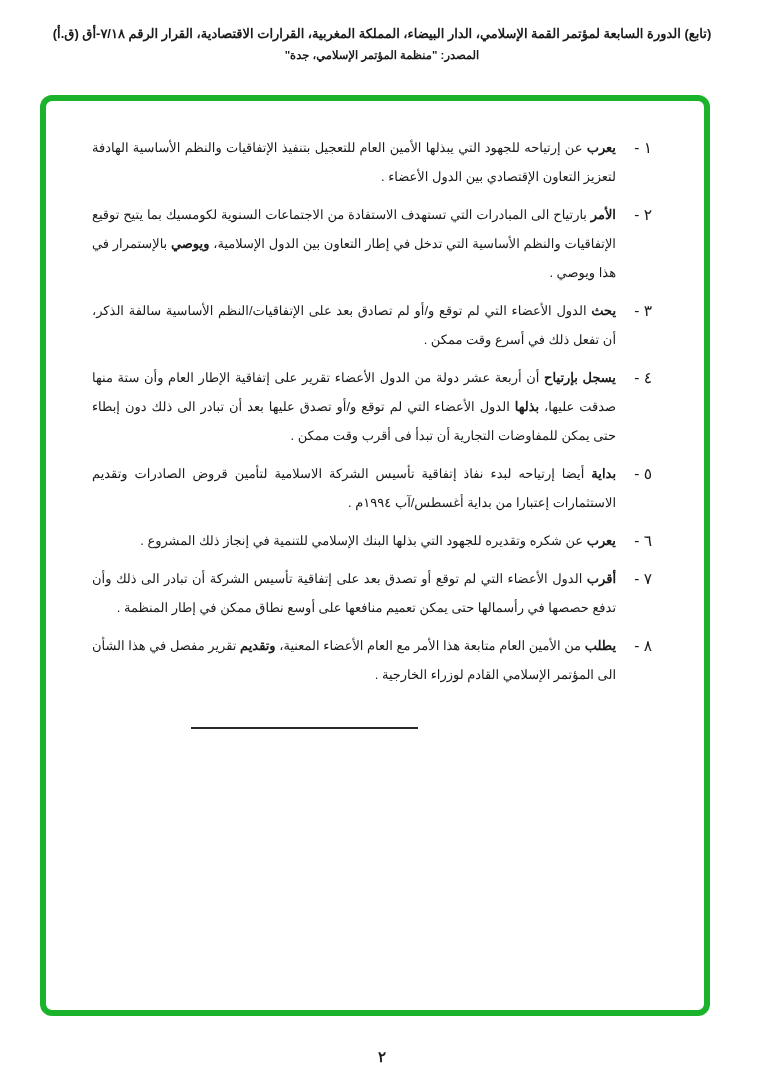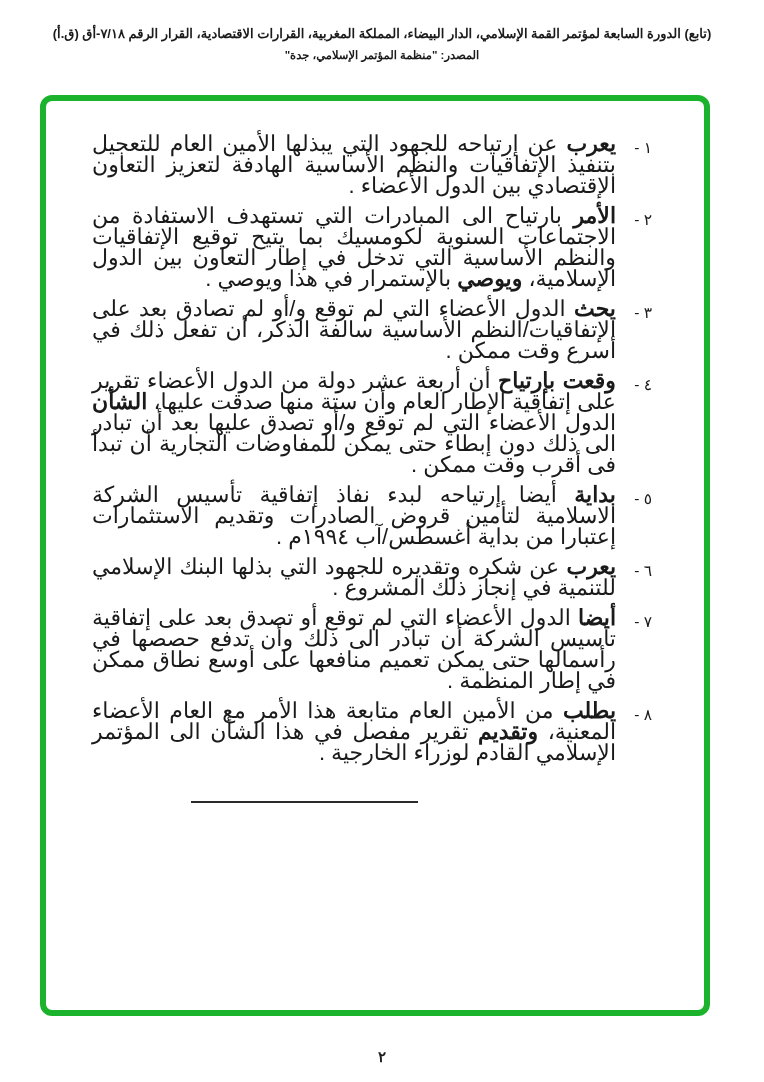--- a/index.html
+++ b/index.html
@@ -62,8 +62,8 @@
   .res-text {
     flex: 1;
     margin: 0;
-    font-size: 22px;
-    line-height: 21px;
+    font-size: 13px;
+    line-height: 29px;
     text-align: justify;
     color: #1a1a1a;
   }

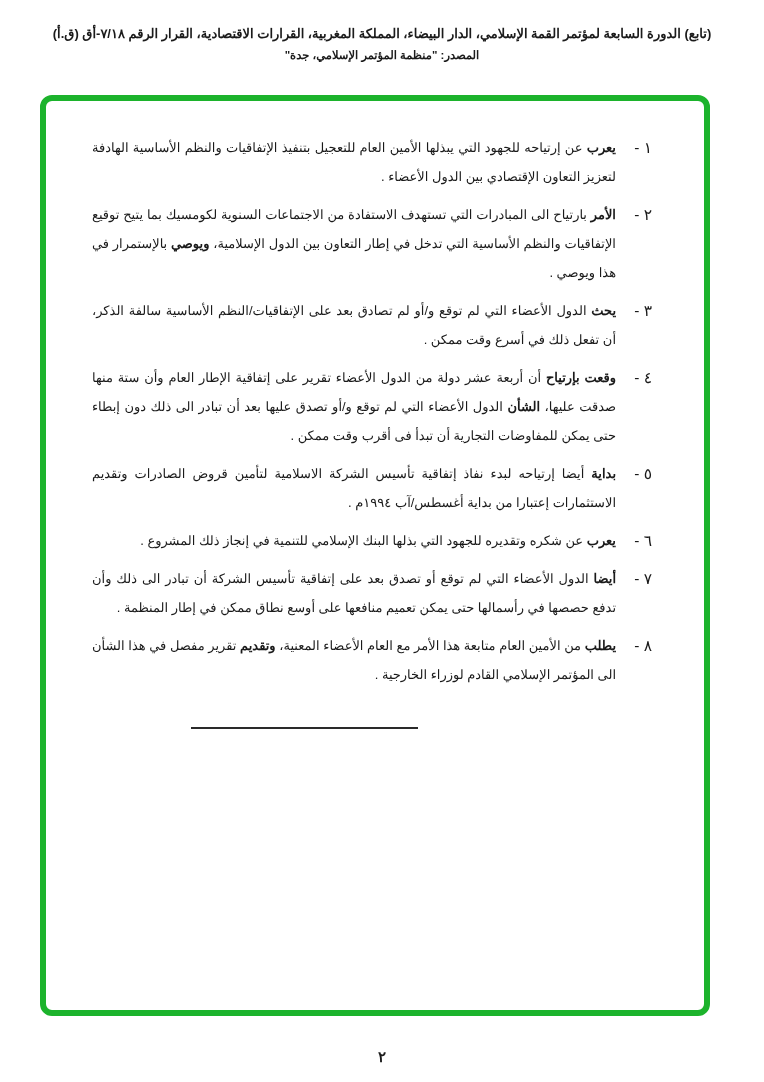--- a/index.html
+++ b/index.html
@@ -114,7 +114,7 @@
 
   <div class="res-item">
     <span class="res-num">٤ -</span>
-    <p class="res-text"><span class="b">وقعت بإرتياح </span><span>أن أربعة عشر دولة من الدول الأعضاء تقرير على إتفاقية الإطار العام وأن ستة منها صدقت عليها، </span><span class="b">الشأن </span><span>الدول الأعضاء التي لم توقع و/أو تصدق عليها بعد أن تبادر الى ذلك دون إبطاء حتى يمكن للمفاوضات التجارية أن تبدأ فى أقرب وقت ممكن .</span></p>
+    <p class="res-text"><span class="b">يسجل بإرتياح </span><span>أن أربعة عشر دولة من الدول الأعضاء تقرير على إتفاقية الإطار العام وأن ستة منها صدقت عليها، </span><span class="b">الشأن </span><span>الدول الأعضاء التي لم توقع و/أو تصدق عليها بعد أن تبادر الى ذلك دون إبطاء حتى يمكن للمفاوضات التجارية أن تبدأ فى أقرب وقت ممكن .</span></p>
   </div>
 
   <div class="res-item">

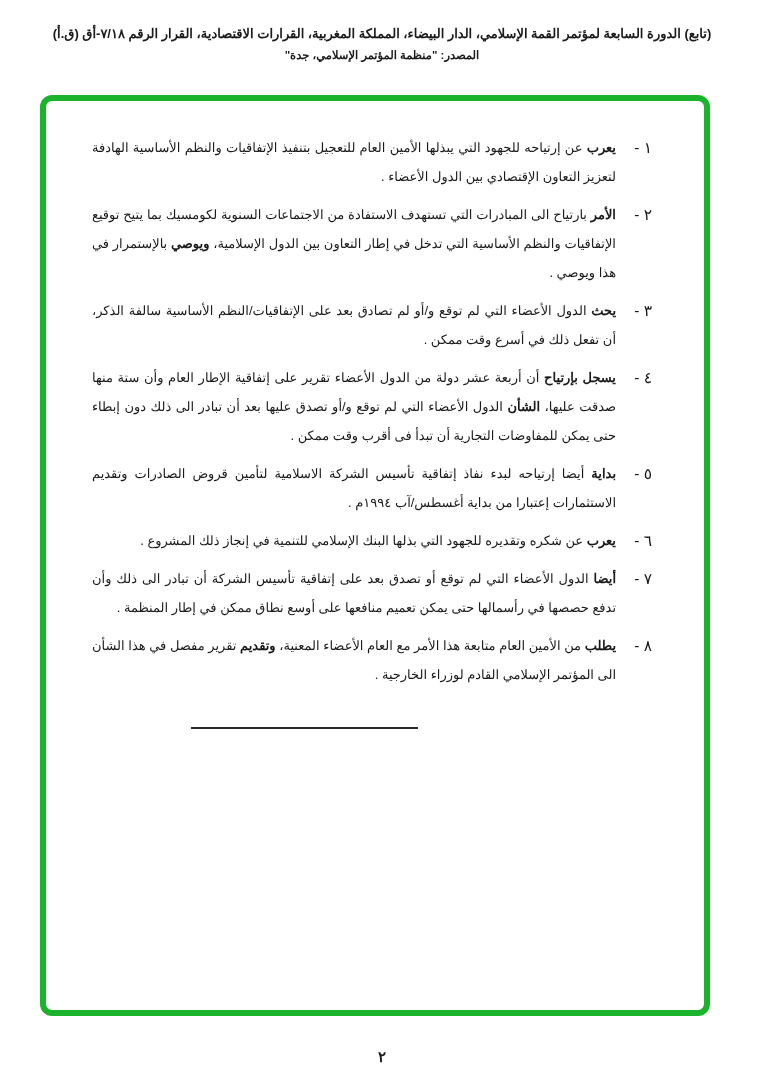--- a/index.html
+++ b/index.html
@@ -114,7 +114,7 @@
 
   <div class="res-item">
     <span class="res-num">٤ -</span>
-    <p class="res-text"><span class="b">يسجل بإرتياح </span><span>أن أربعة عشر دولة من الدول الأعضاء تقرير على إتفاقية الإطار العام وأن ستة منها صدقت عليها، </span><span class="b">الشأن </span><span>الدول الأعضاء التي لم توقع و/أو تصدق عليها بعد أن تبادر الى ذلك دون إبطاء حتى يمكن للمفاوضات التجارية أن تبدأ فى أقرب وقت ممكن .</span></p>
+    <p class="res-text"><span class="b">يسجل بإرتياح </span><span>أن أربعة عشر دولة من الدول الأعضاء تقرير على إتفاقية الإطار العام وأن ستة منها صدقت عليها، </span><span class="b">بذلها </span><span>الدول الأعضاء التي لم توقع و/أو تصدق عليها بعد أن تبادر الى ذلك دون إبطاء حتى يمكن للمفاوضات التجارية أن تبدأ فى أقرب وقت ممكن .</span></p>
   </div>
 
   <div class="res-item">

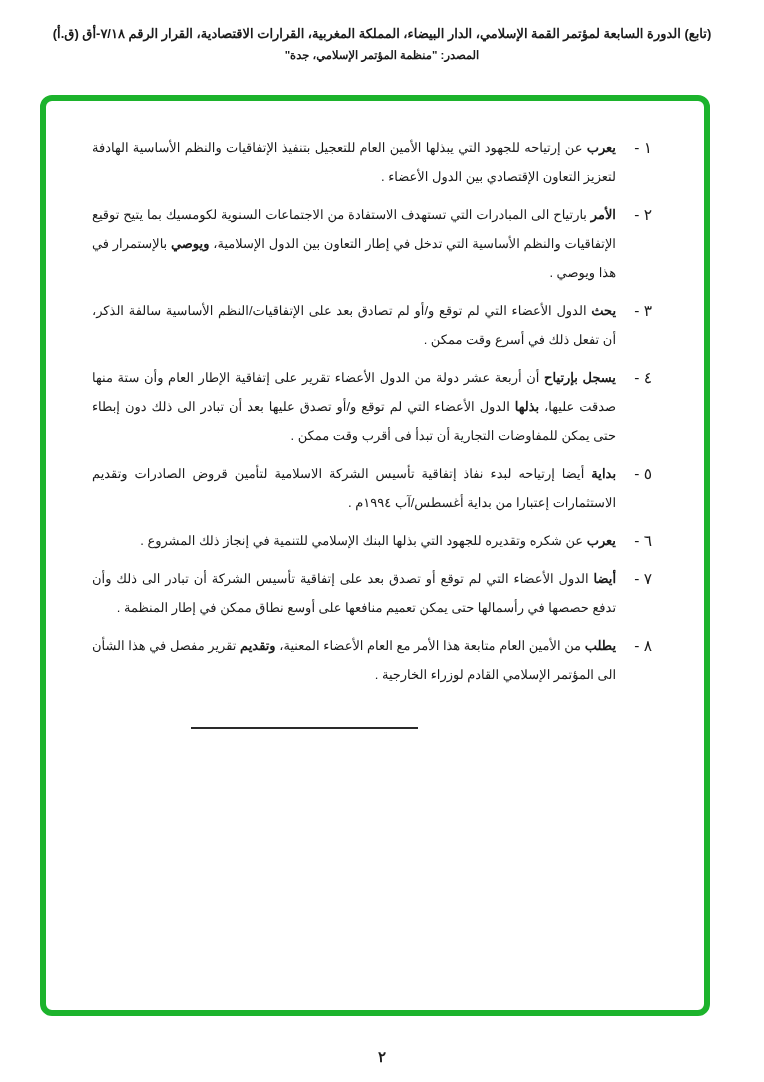--- a/index.html
+++ b/index.html
@@ -129,7 +129,7 @@
 
   <div class="res-item">
     <span class="res-num">٧ -</span>
-    <p class="res-text"><span class="b">أيضا </span><span>الدول الأعضاء التي لم توقع أو تصدق بعد على إتفاقية تأسيس الشركة أن تبادر الى ذلك وأن تدفع حصصها في رأسمالها حتى يمكن تعميم منافعها على أوسع نطاق ممكن في إطار المنظمة .</span></p>
+    <p class="res-text"><span class="b">أقرب </span><span>الدول الأعضاء التي لم توقع أو تصدق بعد على إتفاقية تأسيس الشركة أن تبادر الى ذلك وأن تدفع حصصها في رأسمالها حتى يمكن تعميم منافعها على أوسع نطاق ممكن في إطار المنظمة .</span></p>
   </div>
 
   <div class="res-item">

